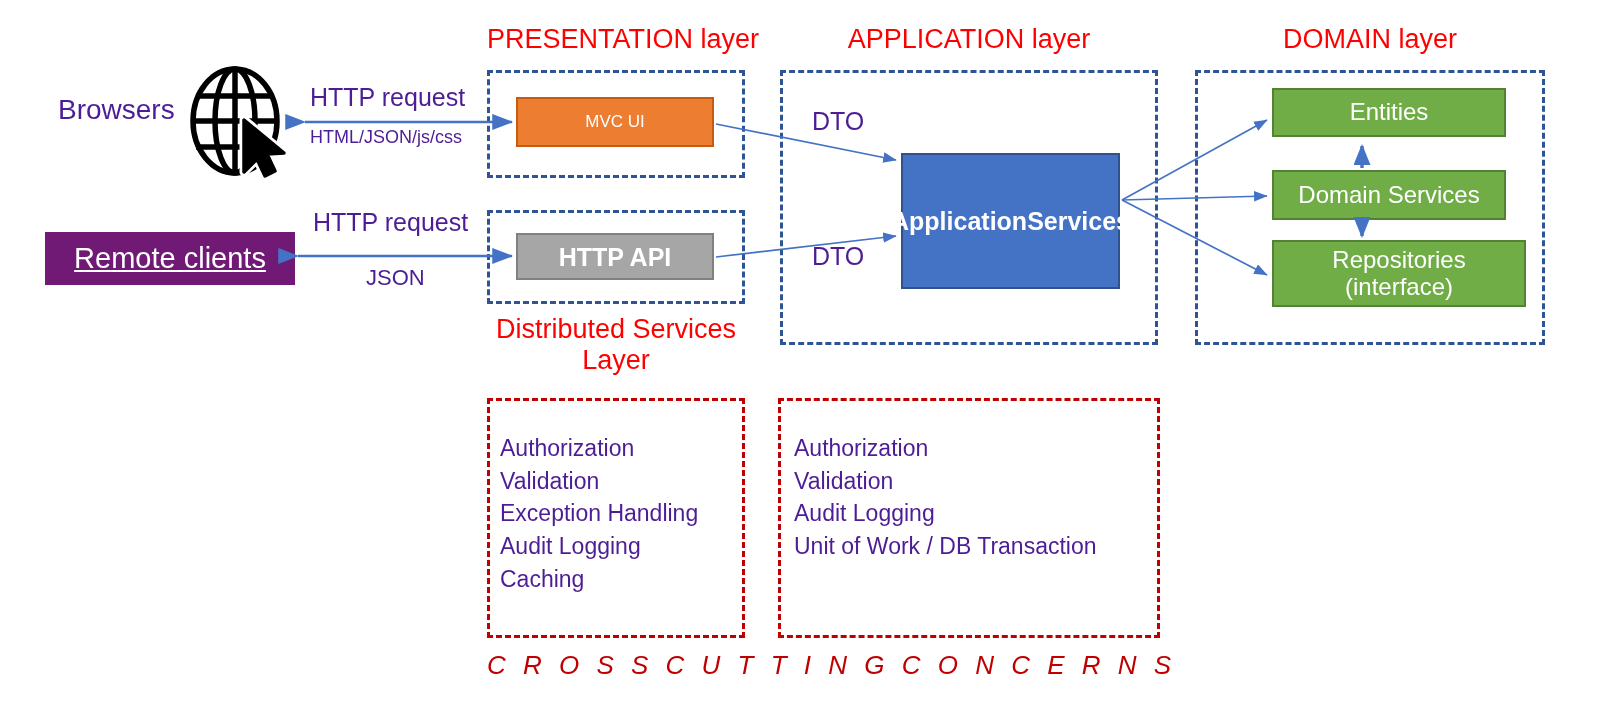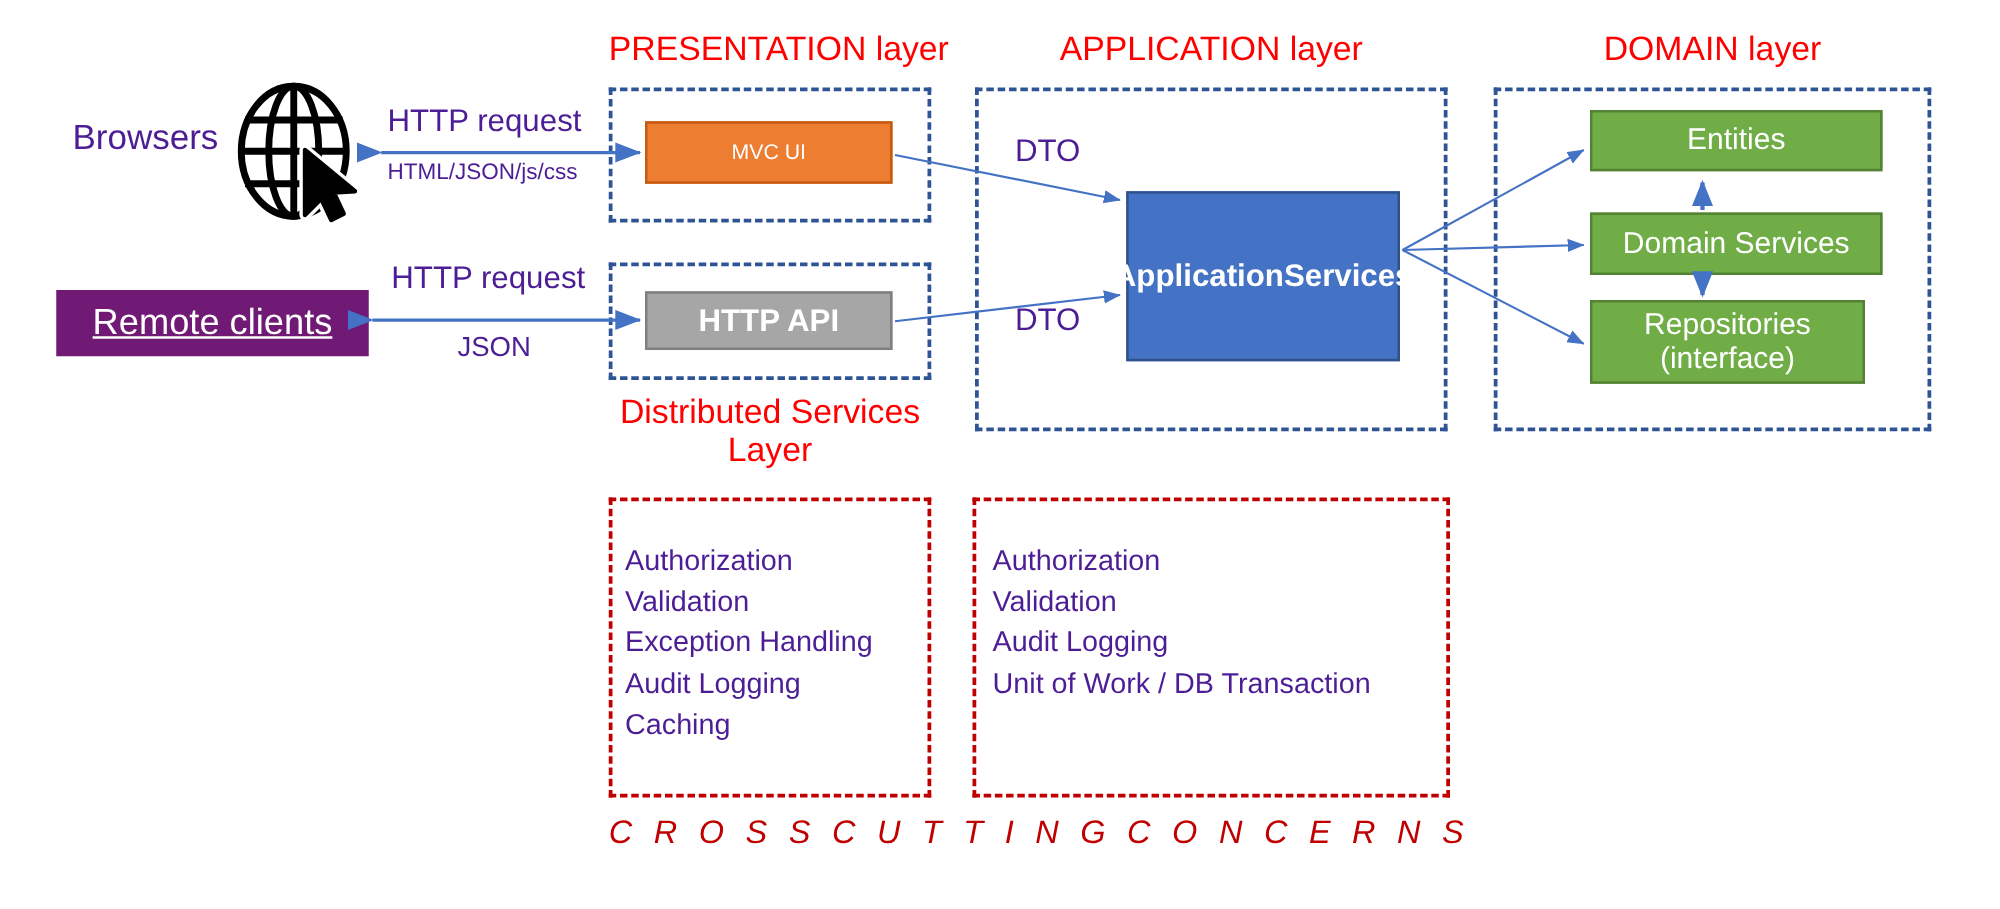--- a/index.html
+++ b/index.html
@@ -192,7 +192,7 @@
     <span>Domain Services</span>
   </div>
 
-  <div class="abs node node-green" style="left:1272px; top:240px; width:220px; height:67px; flex-direction:column;">
+  <div class="abs node node-green" style="left:1272px; top:240px; width:254px; height:67px; flex-direction:column;">
     <span>Repositories</span>
     <span>(interface)</span>
   </div>

